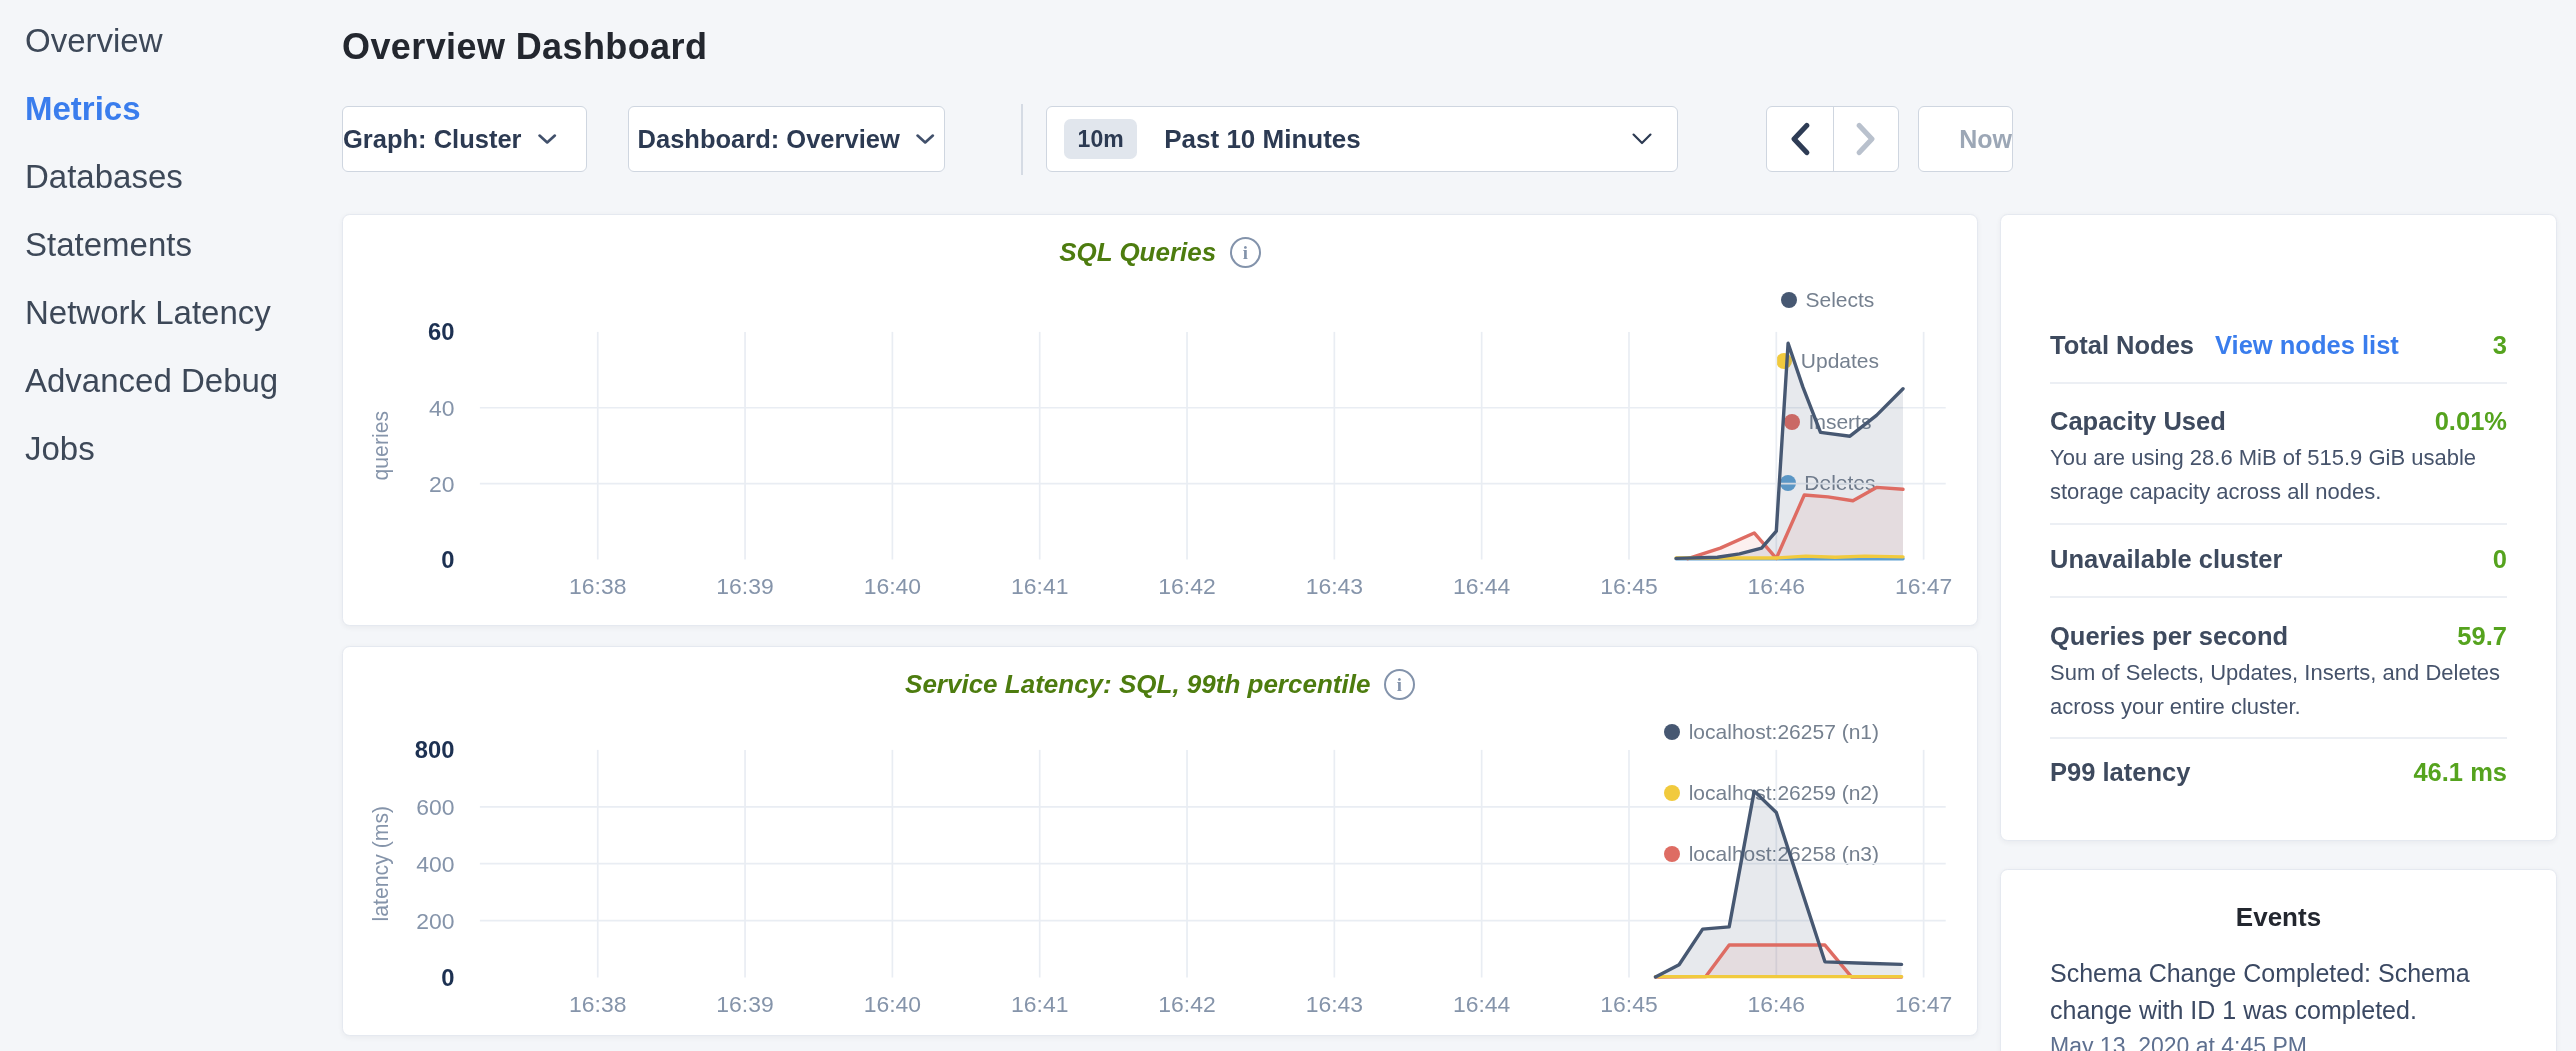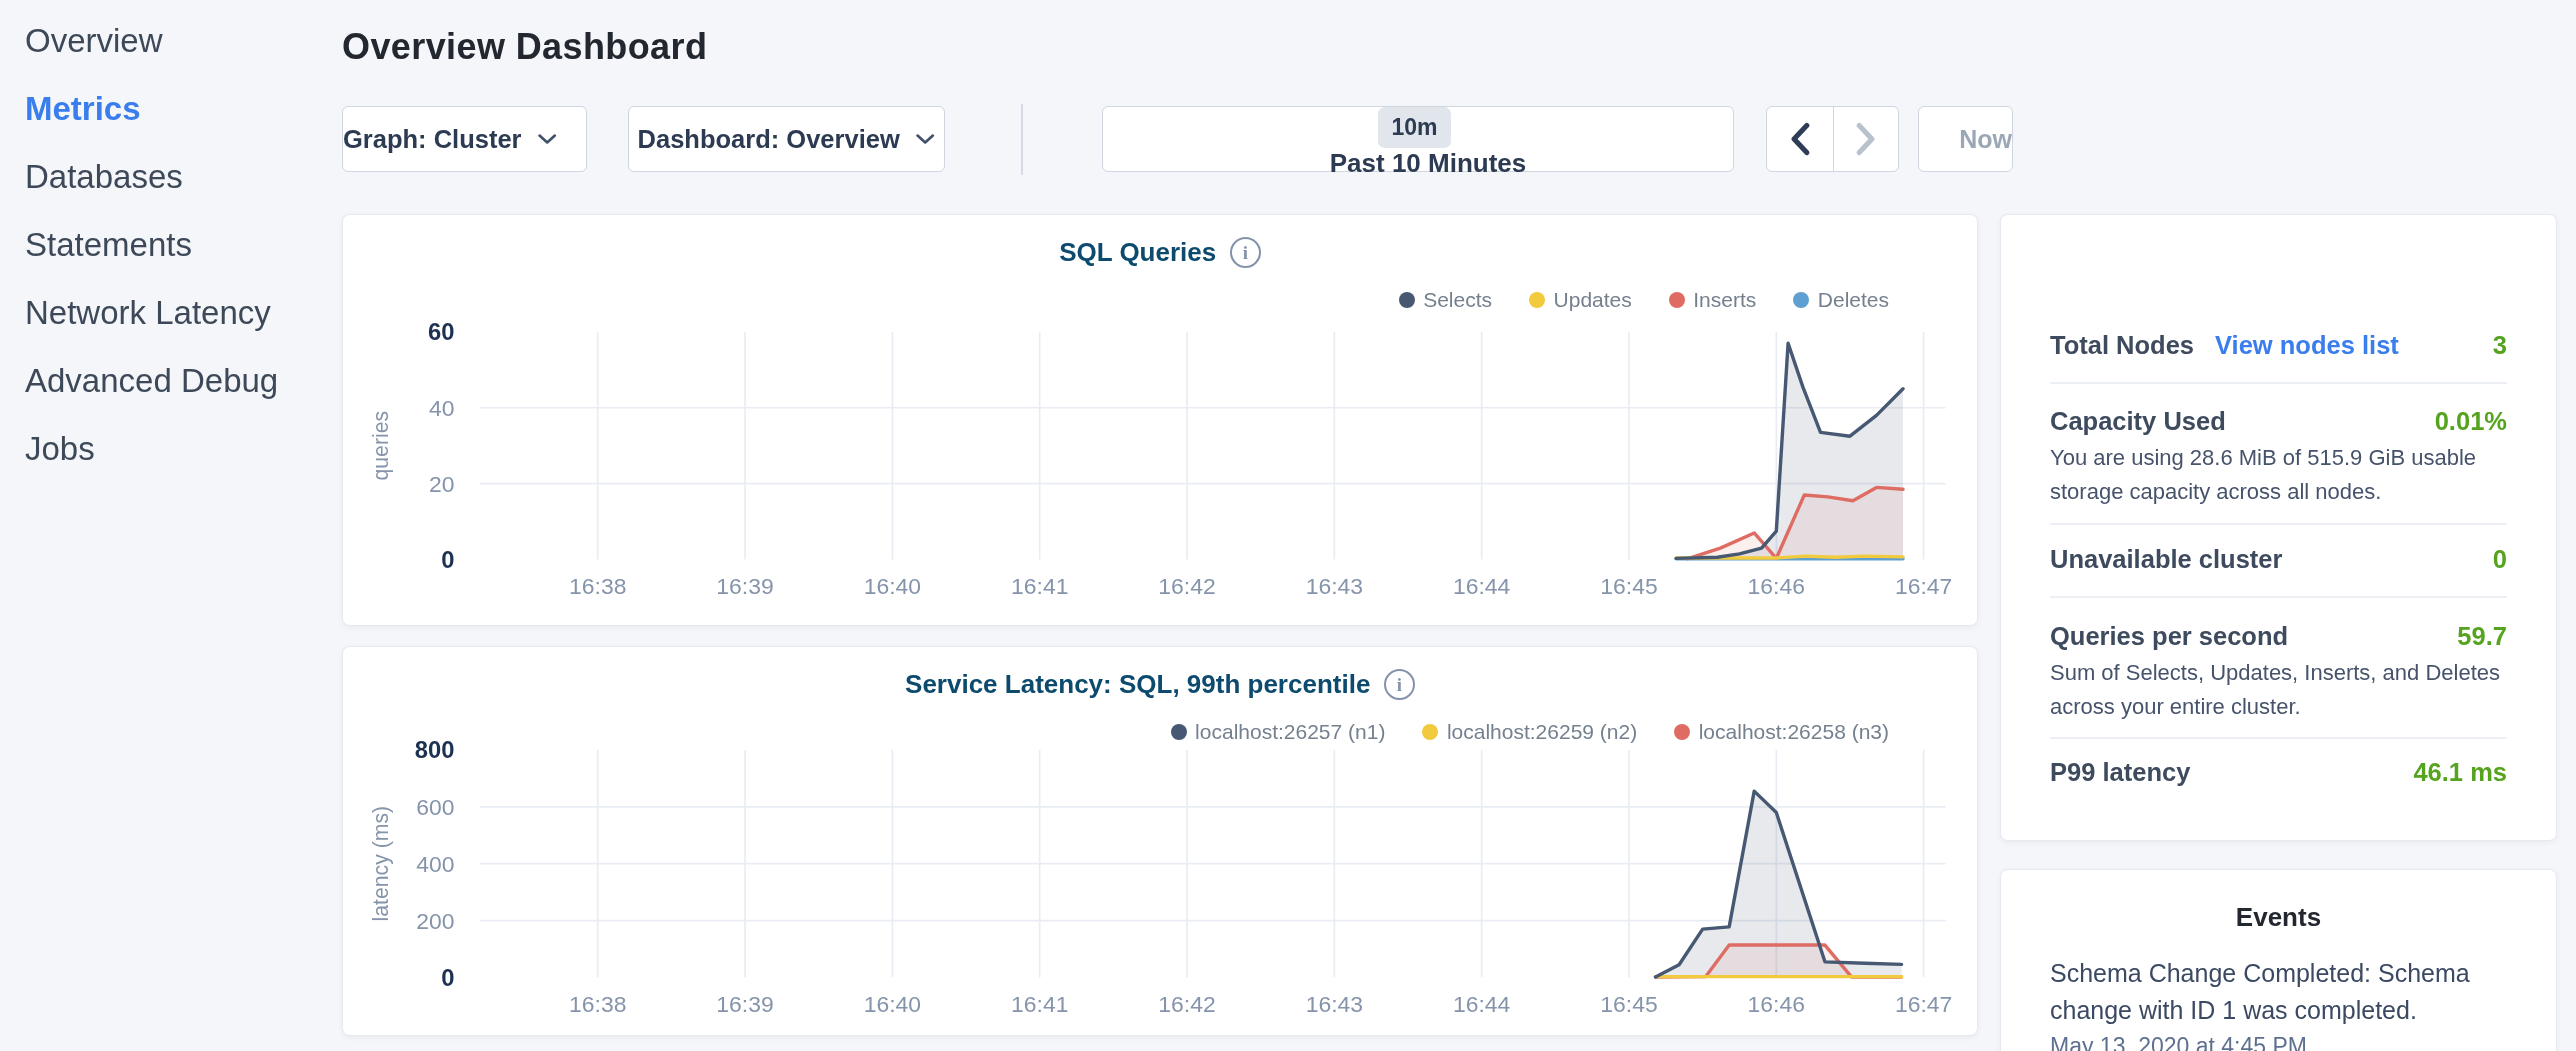--- a/index.html
+++ b/index.html
@@ -19,7 +19,7 @@
   .dd-graph { left:342px; width:245px; gap:15.3px; }
   .dd-dash  { left:628px; width:317px; justify-content:center; gap:15.3px; }
   .vdiv { position:absolute; left:1021px; top:104px; height:71px; width:1.7px; background:#d5dbe4; }
-  .time-box { left:1102px; width:632px; padding:0 24px 0 17px;flex-direction:column; }
+  .time-box { left:1046px; width:632px; padding:0 24px 0 17px; }
   .range-badge { background:#e1e6ed; border-radius:6.8px; padding:6.8px 13.6px; font-size:23px; font-weight:bold; color:#2c3a52; }
   .range-label { margin-left:27px; font-size:26px; }
   .time-box .caret { margin-left:auto; }

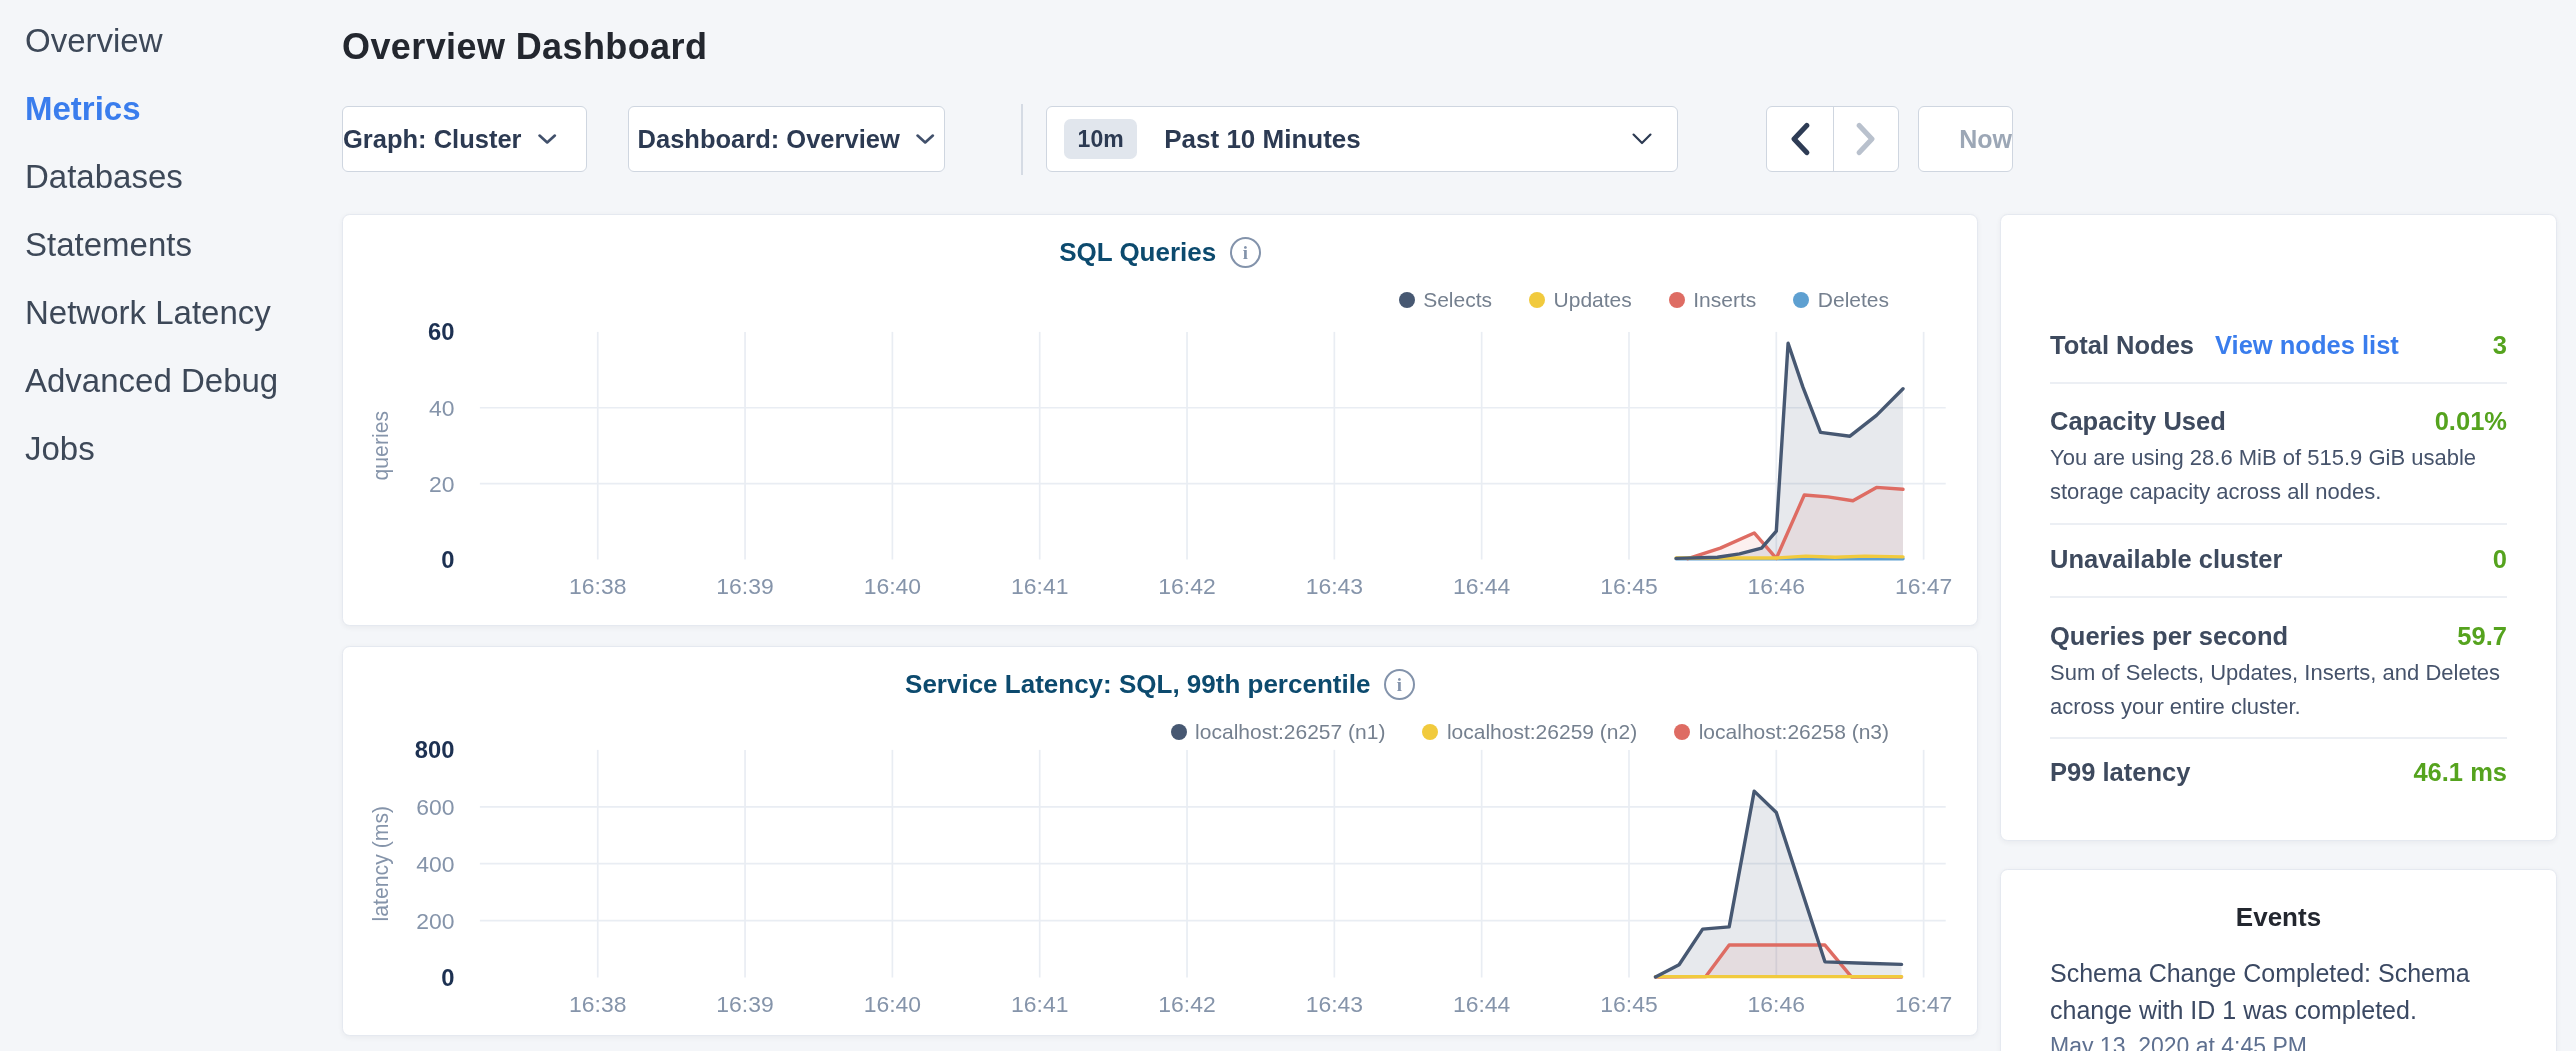--- a/index.html
+++ b/index.html
@@ -35,7 +35,7 @@
   .card-2 { top:646px; height:390px; }
 
   .chart-head { position:absolute; top:22px; left:0; right:0; display:flex; justify-content:center; align-items:center; gap:13.6px; }
-  .chart-title { font-size:26px; font-weight:bold; color:#0c4a6e; }
+  .chart-title { font-size:26px; font-weight:bold; color:#4d7c0f;font-style:italic; }
   .info-icon { width:31px; height:31px; border:2.6px solid #8393ab; border-radius:50%; color:#8393ab;
                font-size:18.7px; font-weight:bold; display:flex; align-items:center; justify-content:center; font-family:"Liberation Serif", serif; }
   .legend { position:absolute; top:73px; right:88px; display:flex; gap:37px; align-items:center; }

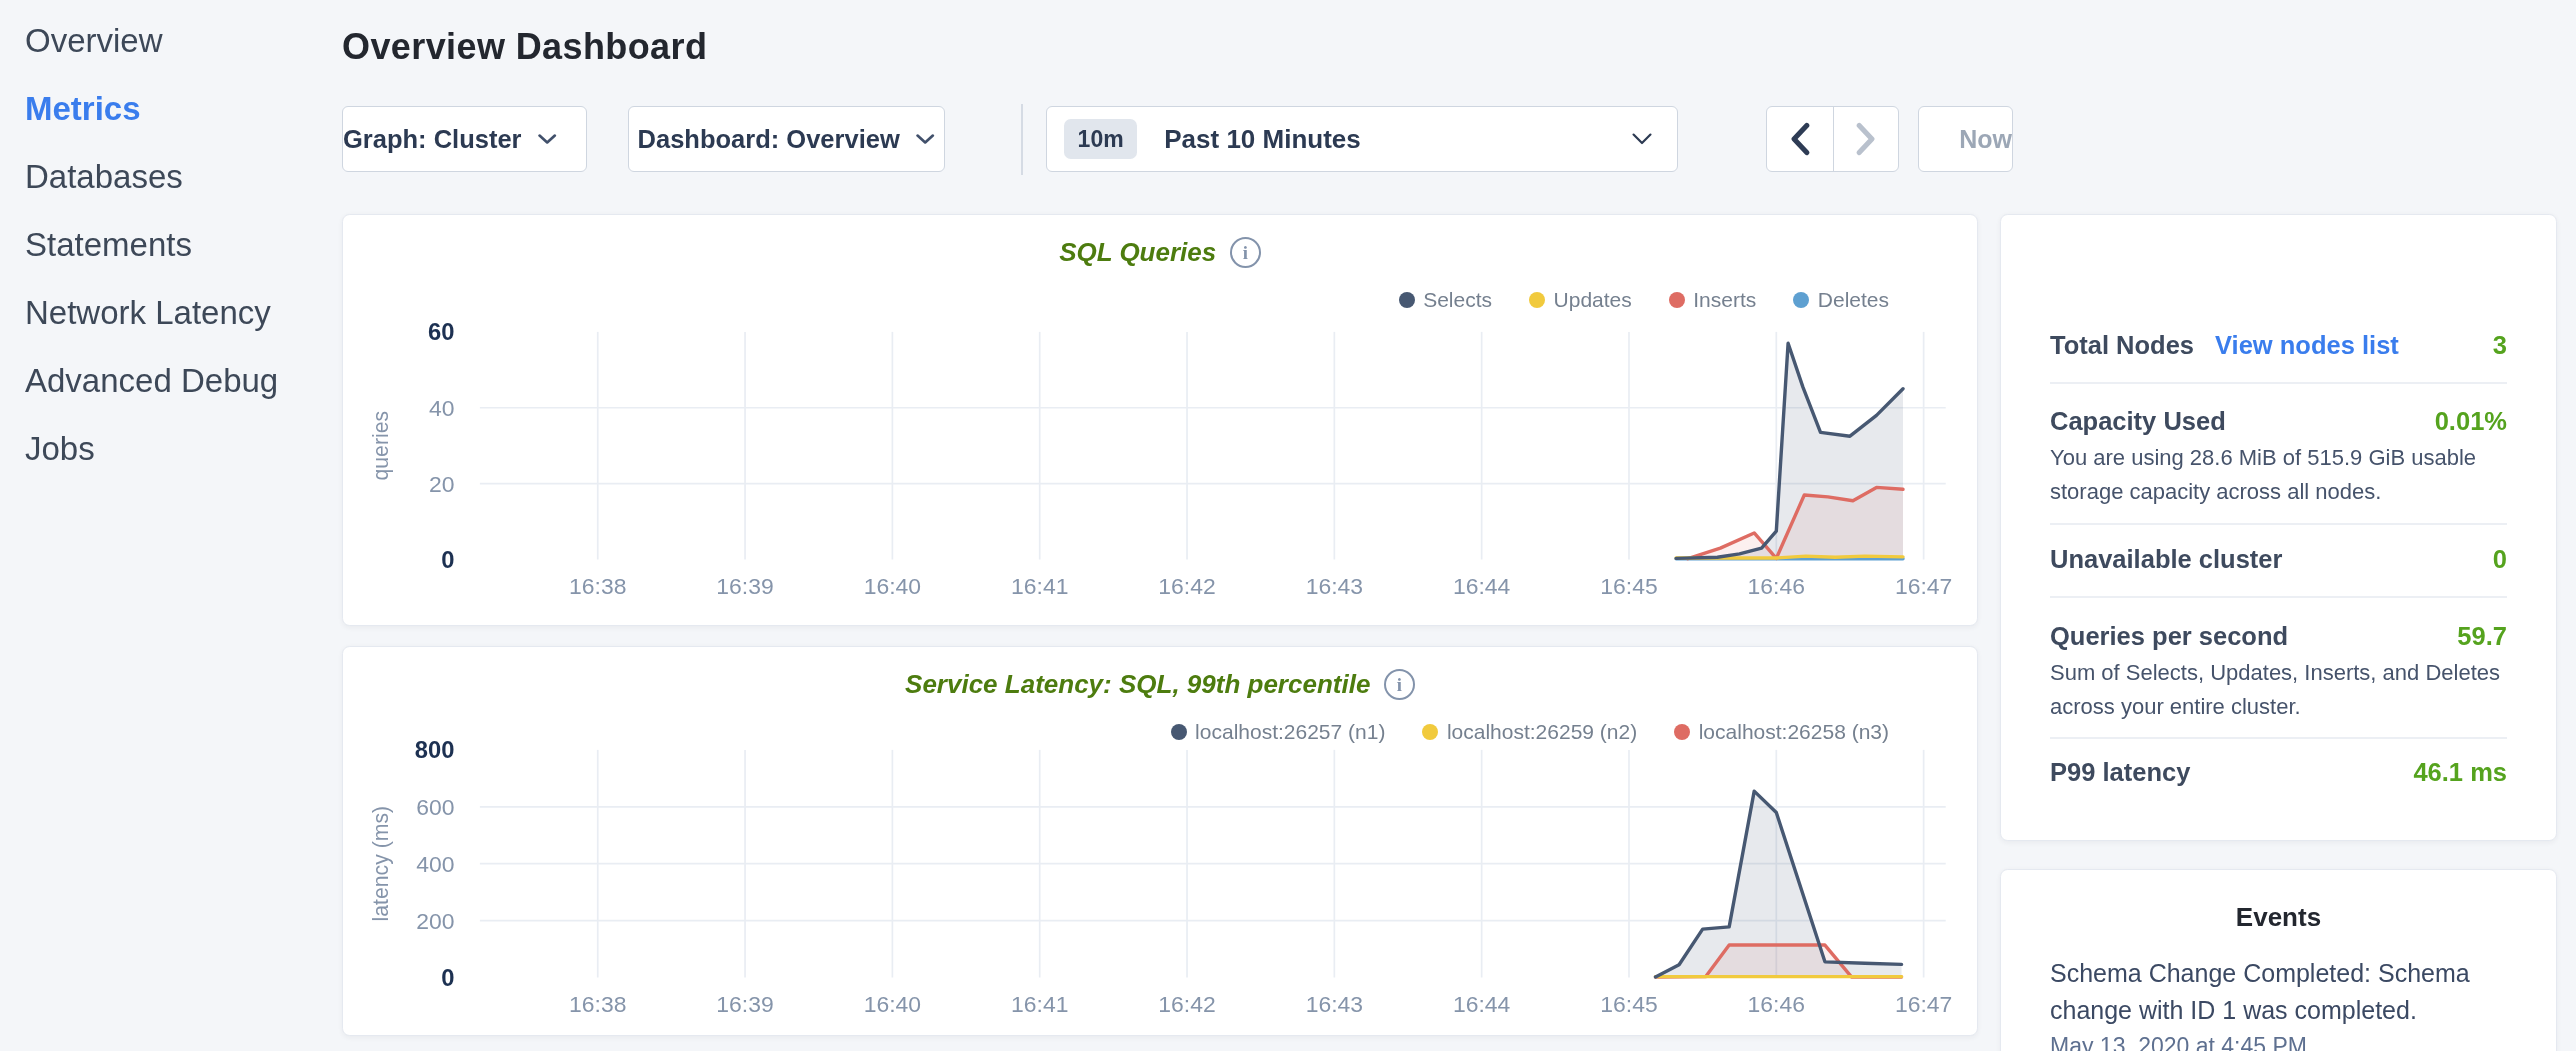--- a/index.html
+++ b/index.html
@@ -38,7 +38,7 @@
   .chart-title { font-size:26px; font-weight:bold; color:#4d7c0f;font-style:italic; }
   .info-icon { width:31px; height:31px; border:2.6px solid #8393ab; border-radius:50%; color:#8393ab;
                font-size:18.7px; font-weight:bold; display:flex; align-items:center; justify-content:center; font-family:"Liberation Serif", serif; }
-  .legend { position:absolute; top:73px; right:88px; display:flex; gap:37px; align-items:center; }
+  .legend { position:absolute; top:73px; right:98px; display:flex; gap:37px; align-items:center;flex-direction:column; }
   .legend-item { display:flex; align-items:center; gap:8.5px; font-size:21px; color:#75808f; }
   .legend-dot { width:16px; height:16px; border-radius:50%; flex:none; }
   .plot { position:absolute; left:0; width:1636px; height:293px; }

